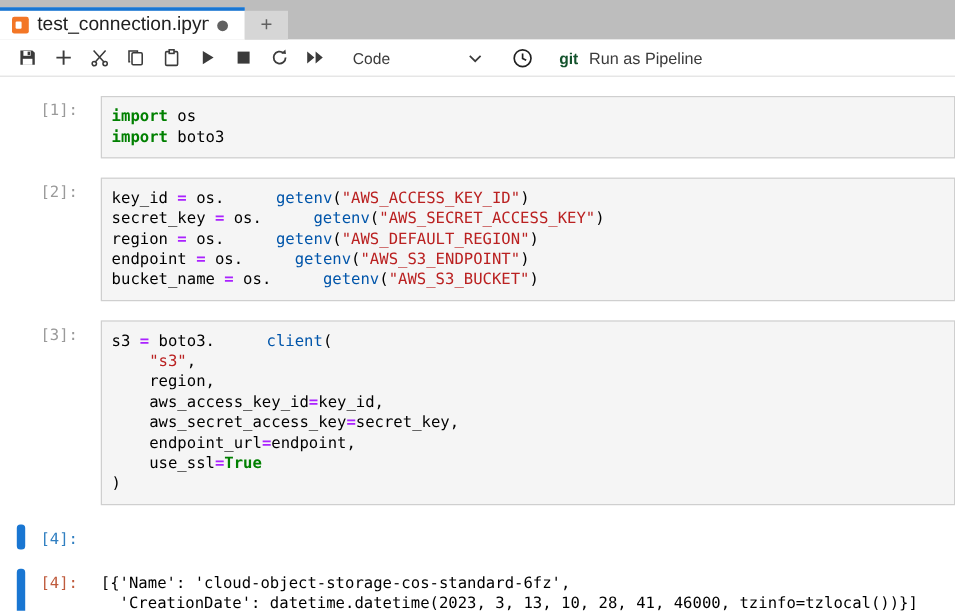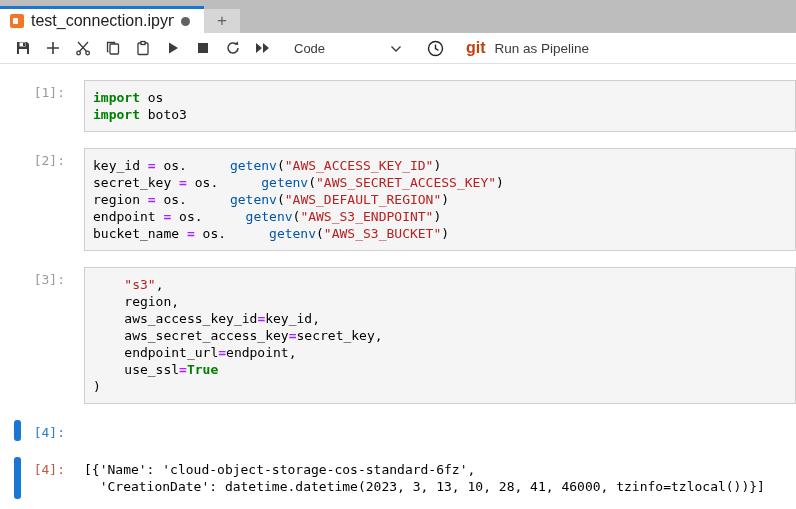--- a/index.html
+++ b/index.html
@@ -28,7 +28,7 @@
   .celltype { width:108px; margin-left:16px; display:flex; align-items:flex-start;
     justify-content:space-between; font-size:13px; color:#3b3b3b; cursor:pointer; }
   .tb-clock { margin-left:18px; }
-  .tb-git { margin-left:16px; font-size:16px; font-weight:bold; color:#c2410c; cursor:pointer; }
+  .tb-git { margin-left:16px; font-size:13px; font-weight:bold; color:#14532d; cursor:pointer; }
   .tb-pipeline { margin-left:9px; font-size:13.5px; color:#3b3b3b; cursor:pointer; }
 
   

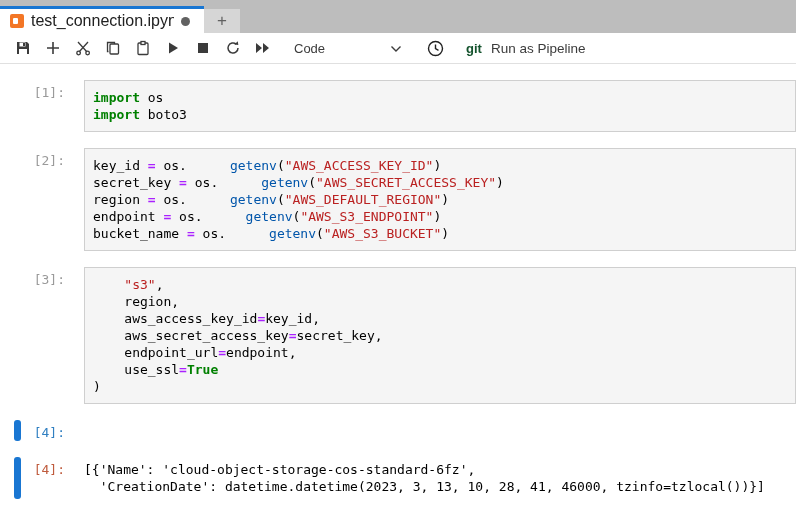--- a/index.html
+++ b/index.html
@@ -190,6 +190,7 @@
       <div class="cellrow">
         <div class="prompt">[3]:</div>
         <div class="editor">
+          <div class="line"><span class="t-p">s3 </span><span class="t-o">=</span><span class="t-p"> boto3.</span><span class="t-f">client</span><span class="t-p">(</span></div>
           <div class="line"><span class="t-p">    </span><span class="t-s">"s3"</span><span class="t-p">,</span></div>
           <div class="line"><span class="t-p">    region,</span></div>
           <div class="line"><span class="t-p">    aws_access_key_id</span><span class="t-o">=</span><span class="t-p">key_id,</span></div>

